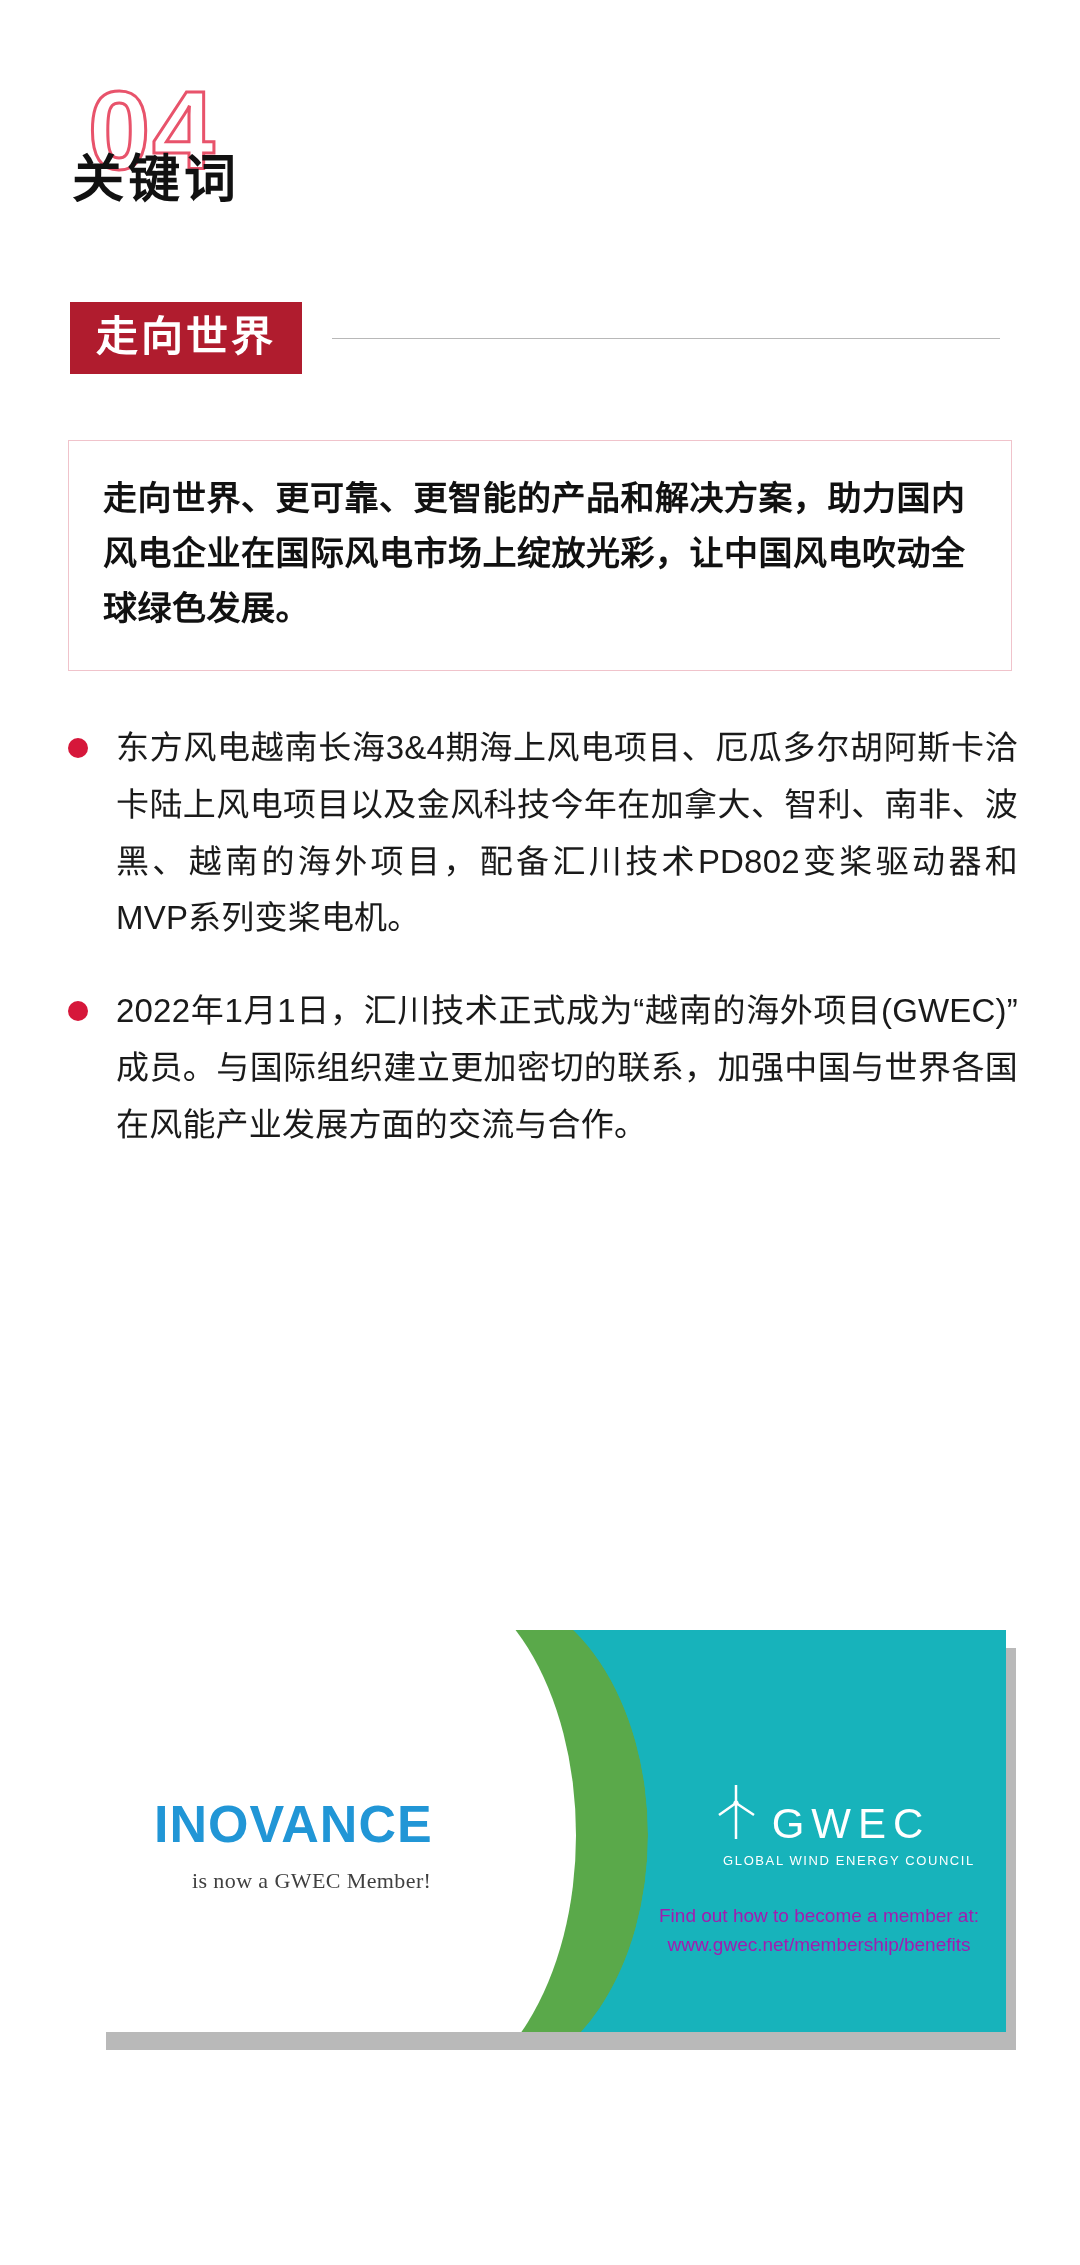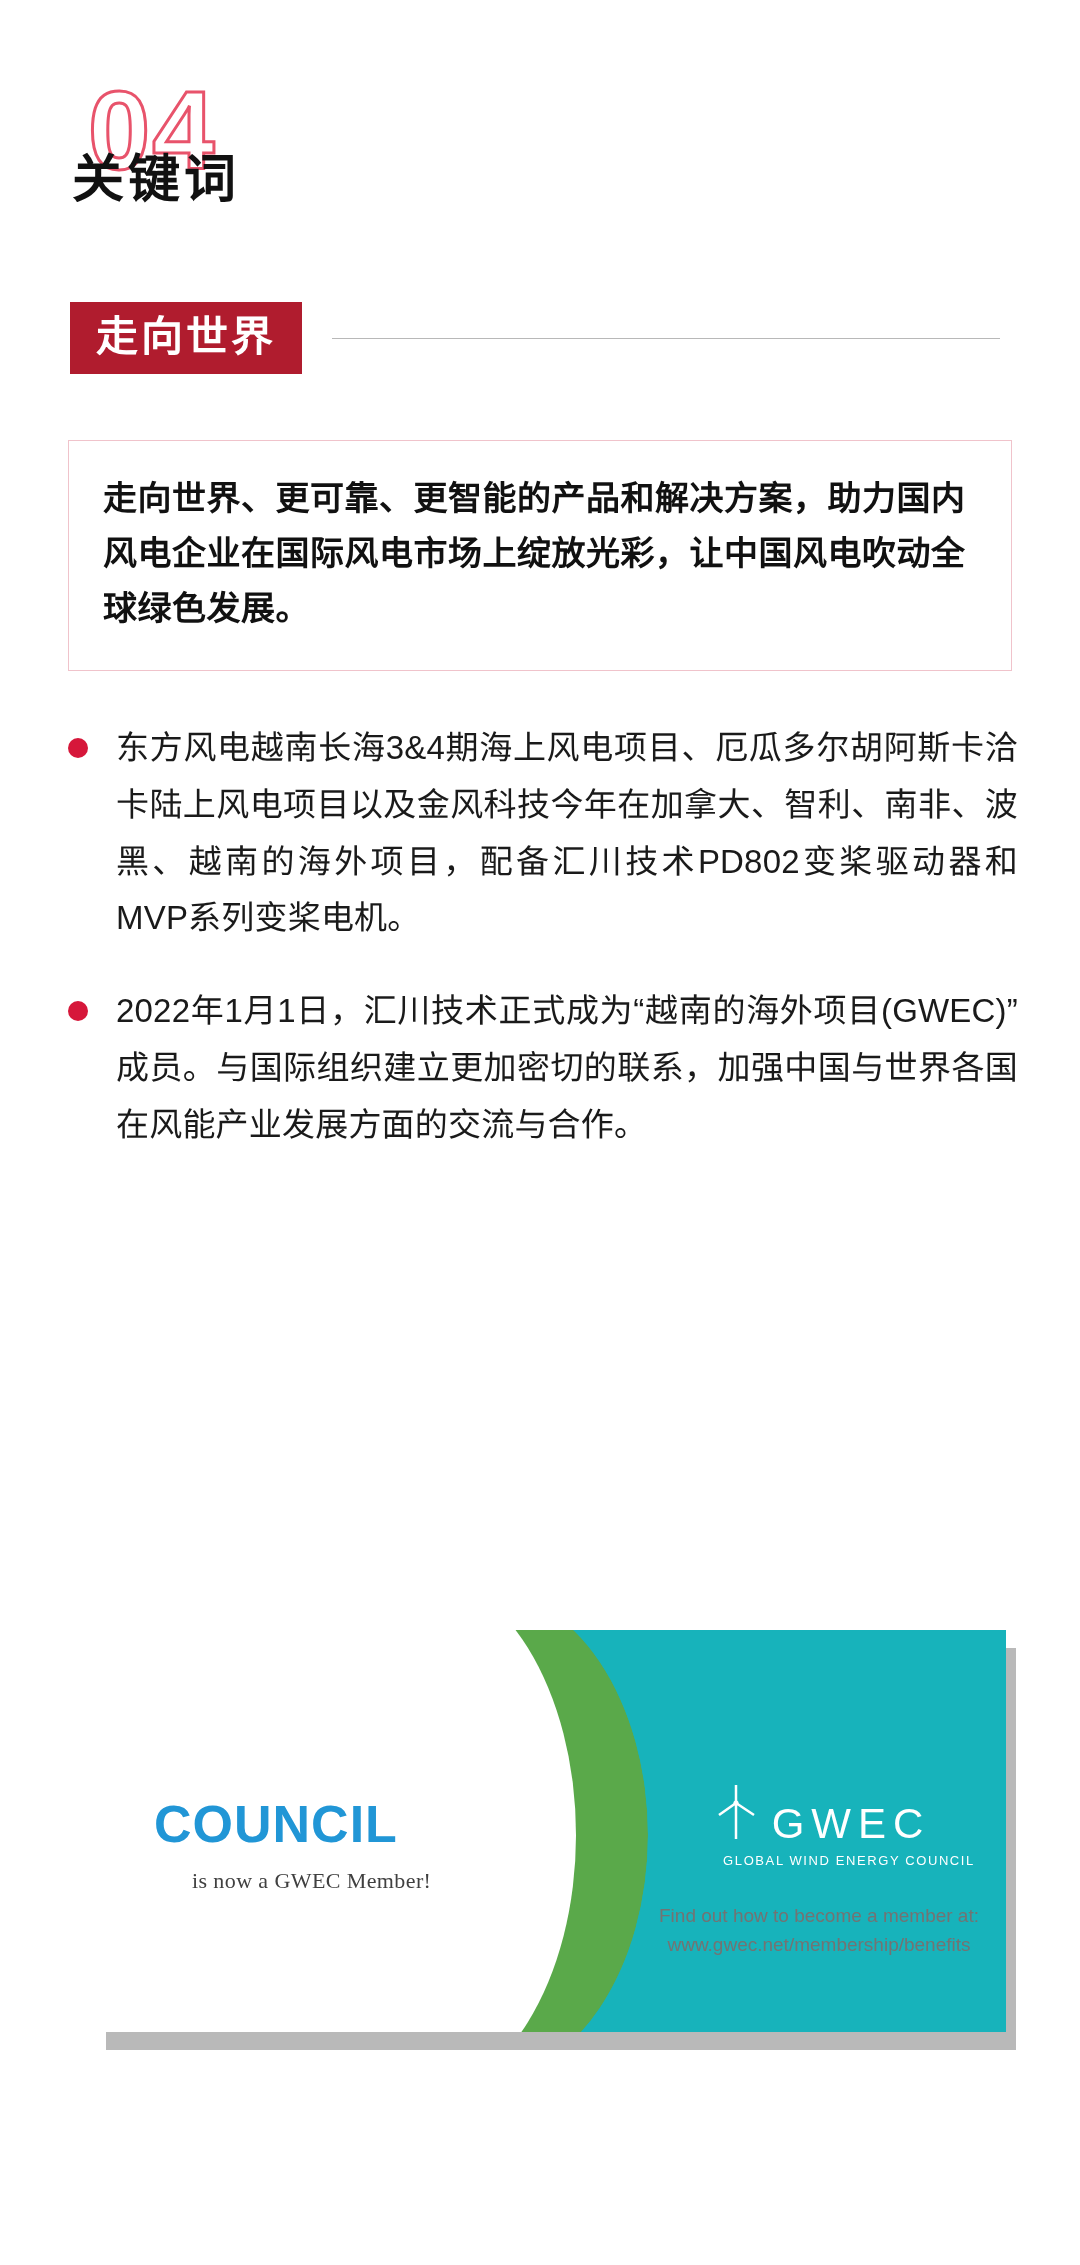--- a/index.html
+++ b/index.html
@@ -281,7 +281,7 @@
       <div class="banner-green"></div>
       <div class="banner-white-cut"></div>
 
-      <div class="inovance-logo">COUNCIL</div>
+      <div class="inovance-logo">INOVANCE</div>
       <div class="inovance-sub">is now a GWEC Member!</div>
 
       <div class="gwec-block">

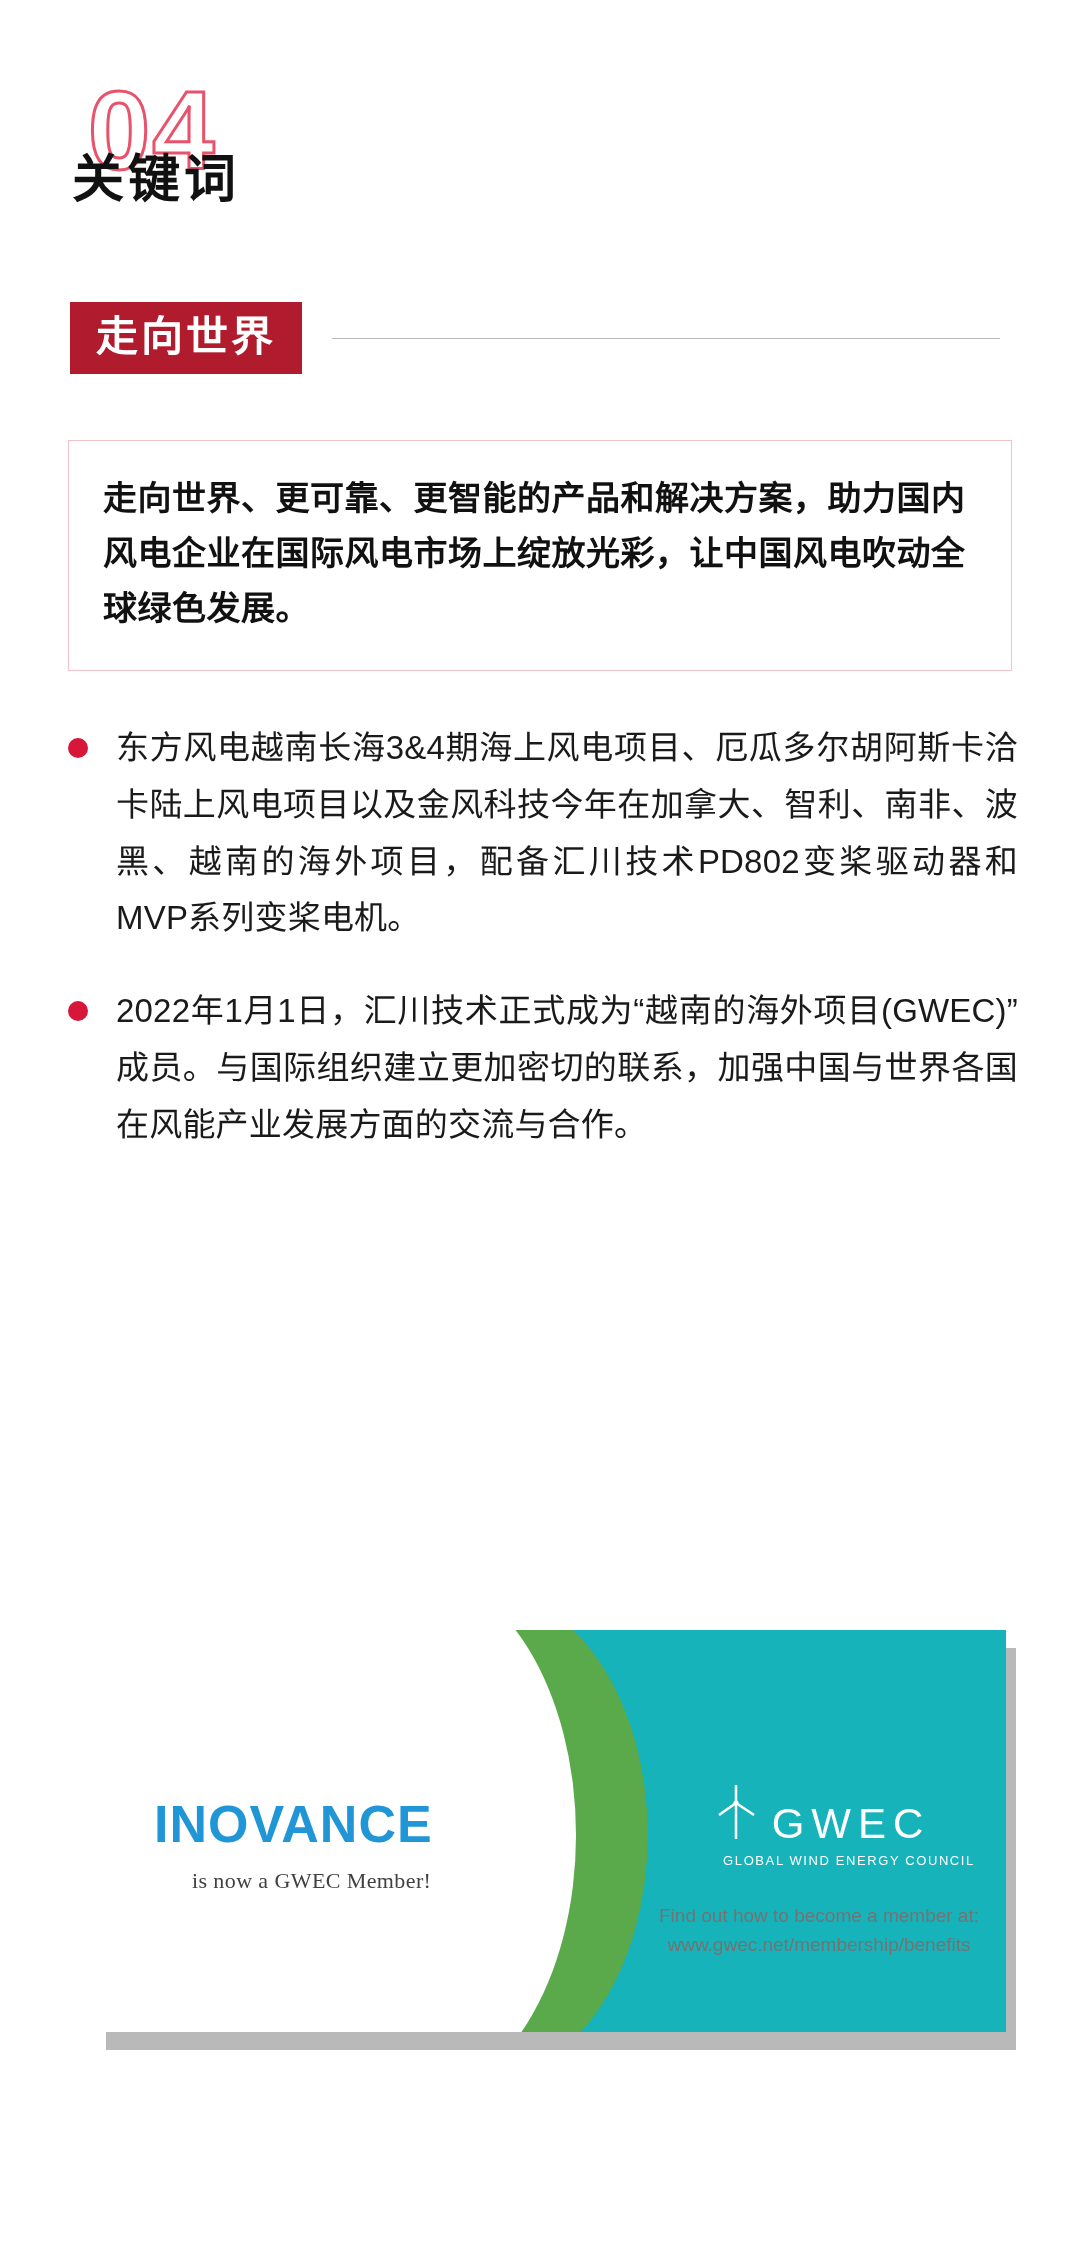--- a/index.html
+++ b/index.html
@@ -239,7 +239,7 @@
     top: 272px;
     width: 350px;
     text-align: center;
-    color: #737373;
+    color: #a21caf;
     font-size: 19px;
     line-height: 1.5;
   }

